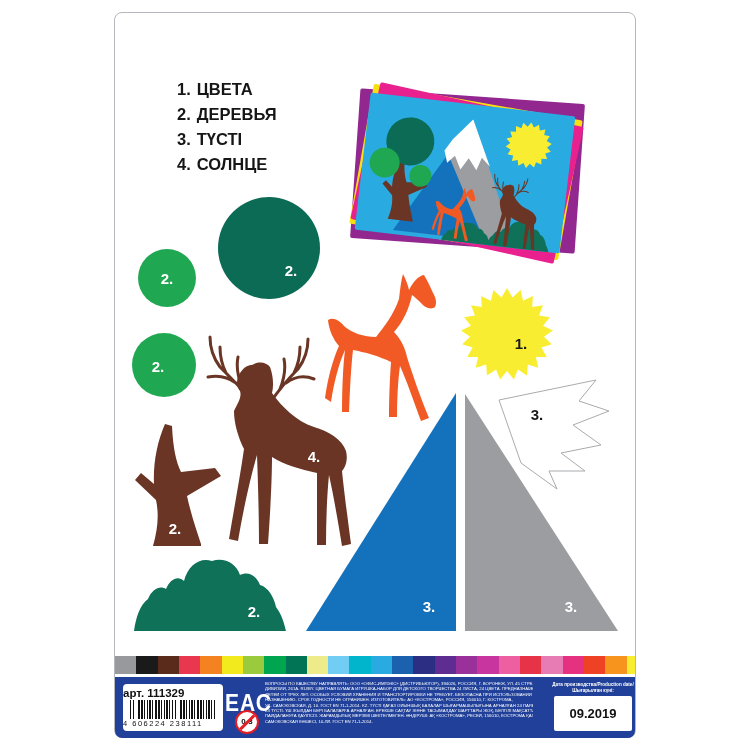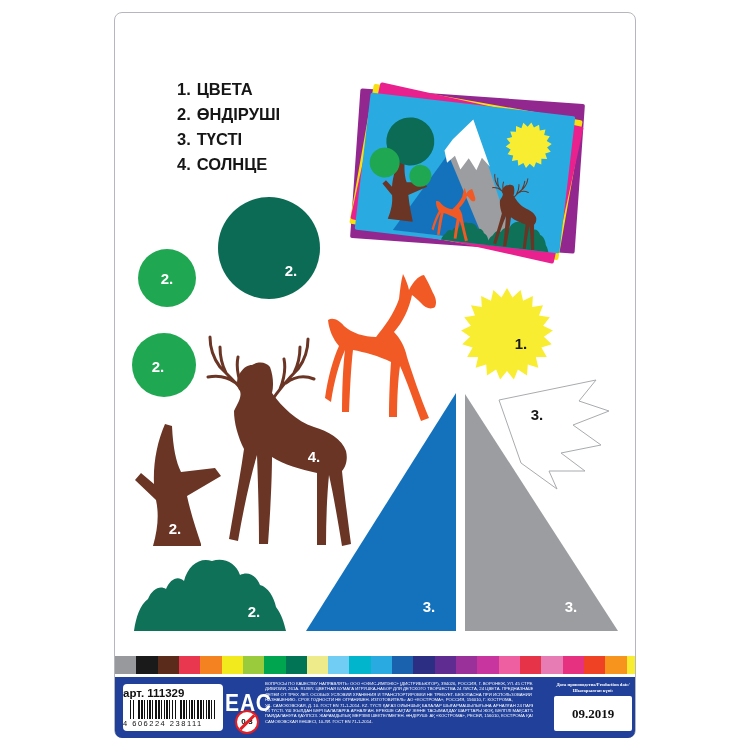--- a/index.html
+++ b/index.html
@@ -77,7 +77,7 @@
     </div>
     <div class="legend-row">
       <span>2.</span>
-      <span>ӨНДІРУШІ</span>
+      <span>ДЕРЕВЬЯ</span>
     </div>
     <div class="legend-row">
       <span>3.</span>

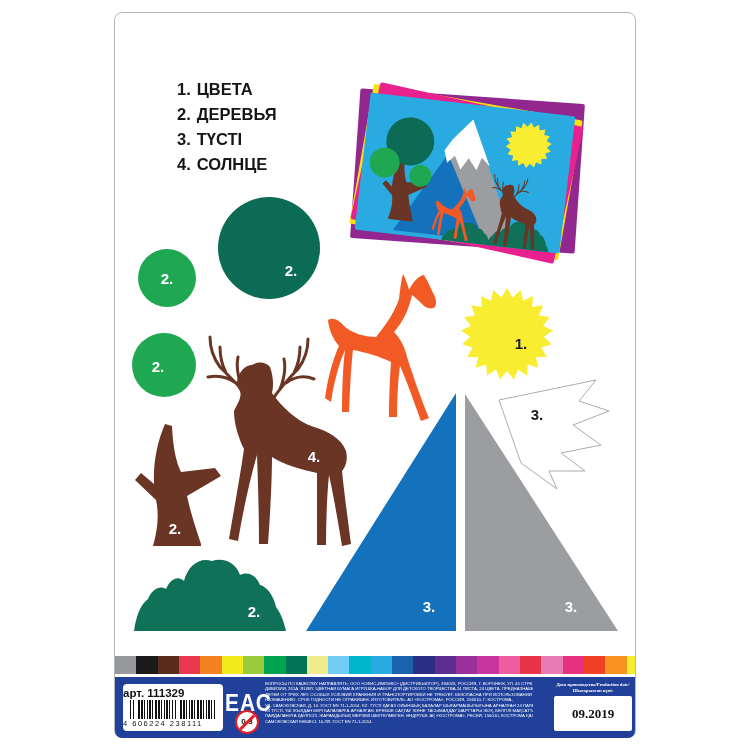--- a/index.html
+++ b/index.html
@@ -45,7 +45,7 @@
   .age i{position:absolute;left:-3px;top:8.5px;width:26px;height:2.5px;background:#e31e24;transform:rotate(-45deg);}
   .legal{position:absolute;left:150px;top:4px;width:268px;height:52px;overflow:hidden;}
   .legal div{font-size:4.3px;line-height:5.4px;color:#fff;white-space:nowrap;}
-  .dateblk{position:absolute;left:436px;top:5px;width:84px;text-align:center;font-family:Liberation Serif, serif;}
+  .dateblk{position:absolute;left:436px;top:5px;width:84px;text-align:center;}
   .dateblk .dl{font-size:4.6px;line-height:5.6px;color:#fff;font-weight:700;}
   .datebox{margin:3px auto 0 auto;width:78px;height:35px;background:#fff;border-radius:2px;
            font-size:13px;font-weight:700;color:#111;line-height:35px;text-align:center;}

